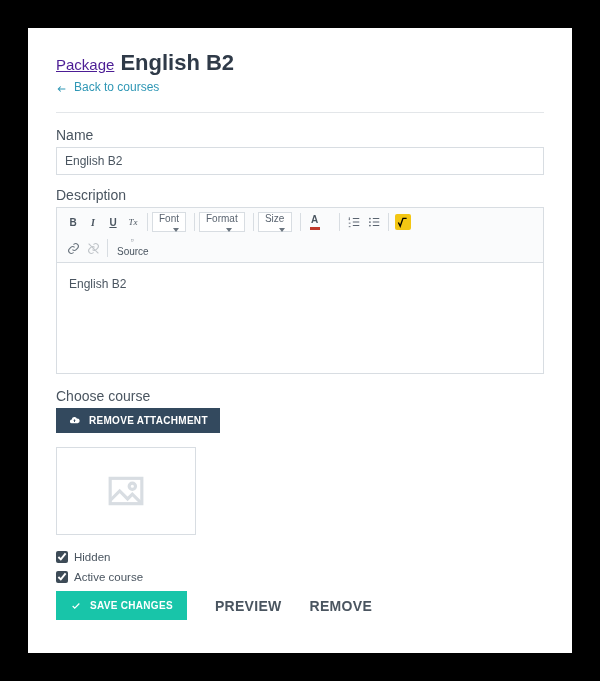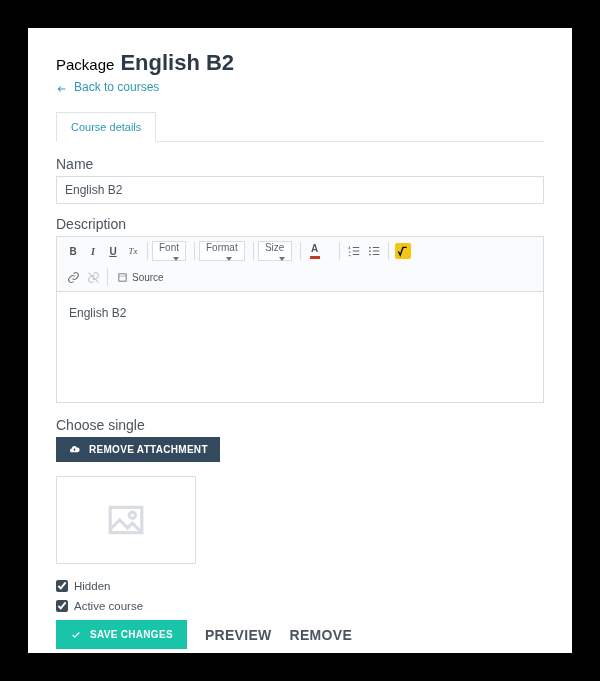--- a/index.html
+++ b/index.html
@@ -31,8 +31,9 @@
     margin-bottom: 4px;
   }
   .title-prefix {
-    color: #000000;
+    color: #4c1d95;
     font-size: 15px;
+    text-decoration: underline;
   }
   .title-main {
     color: #2f3a48;

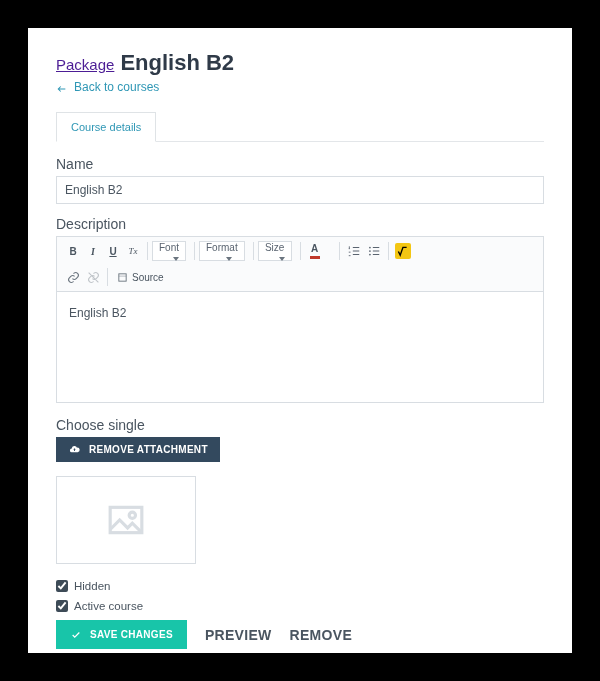--- a/index.html
+++ b/index.html
@@ -240,9 +240,6 @@
     </div>
 
     <div class="tabs">
-      <div class="tab active">
-        <span>Course details</span>
-      </div>
     </div>
 
     <label class="label">Name</label>

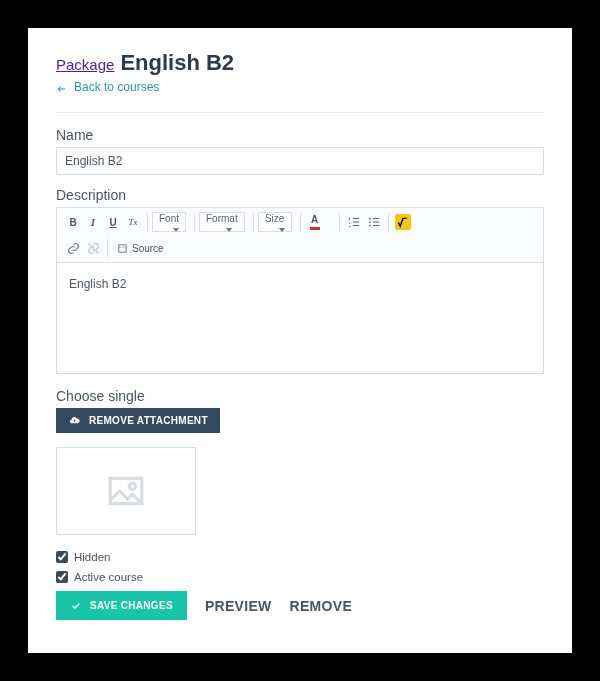--- a/index.html
+++ b/index.html
@@ -318,7 +318,7 @@
               </svg>
           </span>
           <span class="tb-sep"></span>
-          <span class="tb-btn" style="width:auto;padding:0 4px;gap:4px;">
+          <span class="tb-btn" style="width:auto;padding:0 4px;gap:4px;flex-direction:column;">
             <svg width="11" height="11" viewBox="0 0 24 24">
                 <rect x="4" y="4" width="16" height="16" fill="none" stroke="#6b757f" stroke-width="2"></rect>
                 <path stroke="#6b757f" d="M4 9h16"></path>

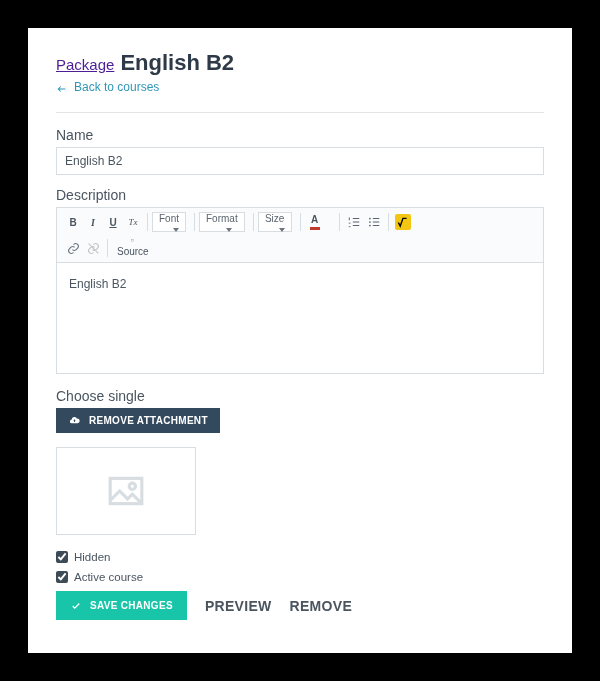--- a/index.html
+++ b/index.html
@@ -330,7 +330,7 @@
       <div class="editor-body" contenteditable="true" style="">English B2</div>
     </div>
 
-    <label class="label">Choose single</label>
+    <label class="label">Choose course</label>
     <button class="choose-btn">
       <svg viewBox="0 0 24 24">
           <path fill="#fff" d="M19 18H6a4 4 0 010-8 6 6 0 0111.5-2A4.5 4.5 0 0119 18zM12 9l-3 3h2v3h2v-3h2l-3-3z"></path>

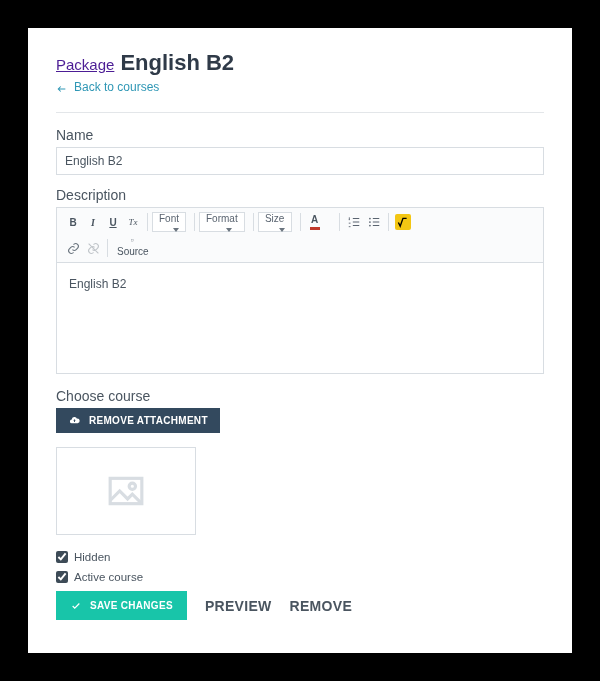--- a/index.html
+++ b/index.html
@@ -188,7 +188,7 @@
   .actions {
     display: flex;
     align-items: center;
-    gap: 18px;
+    gap: 28px;
     margin-top: 8px;
   }
   .save-btn {

